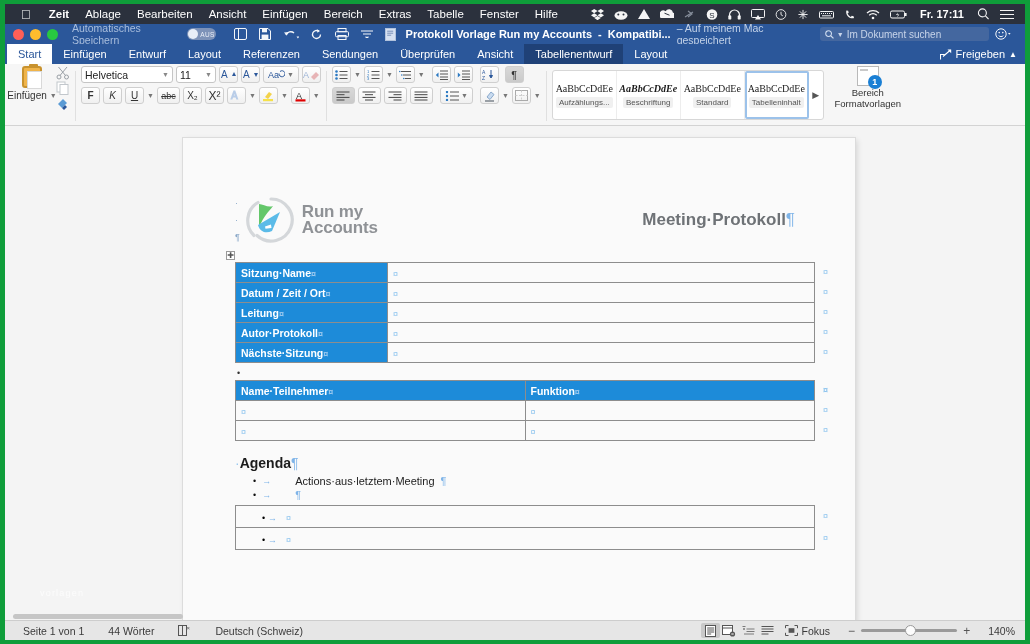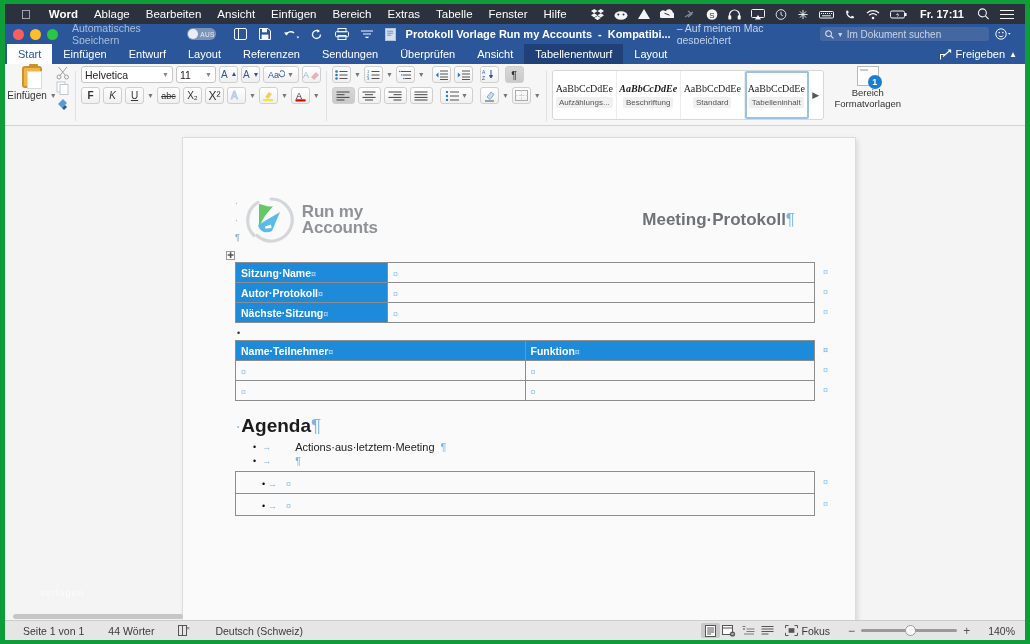--- a/index.html
+++ b/index.html
@@ -168,7 +168,7 @@
 
   <div class="macbar">
     <span class="apple"></span>
-    <span class="mi bold">Word</span>
+    <span class="mi bold">Zeit</span>
     <span class="mi">Ablage</span>
     <span class="mi">Bearbeiten</span>
     <span class="mi">Ansicht</span>

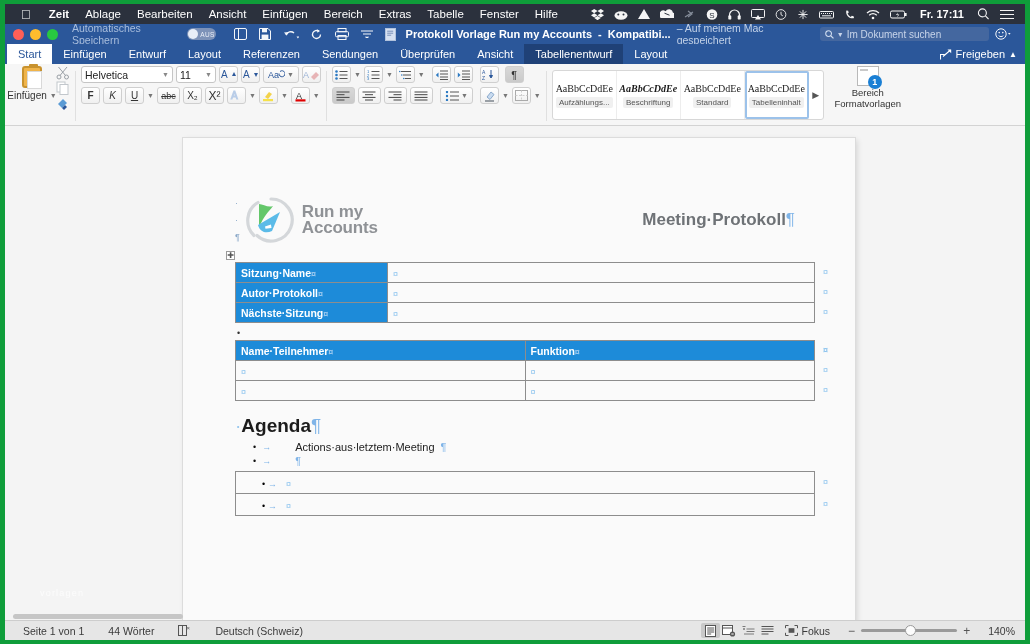--- a/index.html
+++ b/index.html
@@ -707,6 +707,10 @@
               <td class="rowend"><span class="cellmark">¤</span><span class="endmark">¤</span></td>
             </tr>
             <tr>
+              <td class="hd"><span>Datum / Zeit / Ort</span><span class="fmark">¤</span></td>
+              <td class="rowend"><span class="cellmark">¤</span><span class="endmark">¤</span></td>
+            </tr>
+            <tr>
               <td class="hd"><span>Autor·Protokoll</span><span class="fmark">¤</span></td>
               <td class="rowend"><span class="cellmark">¤</span><span class="endmark">¤</span></td>
             </tr>

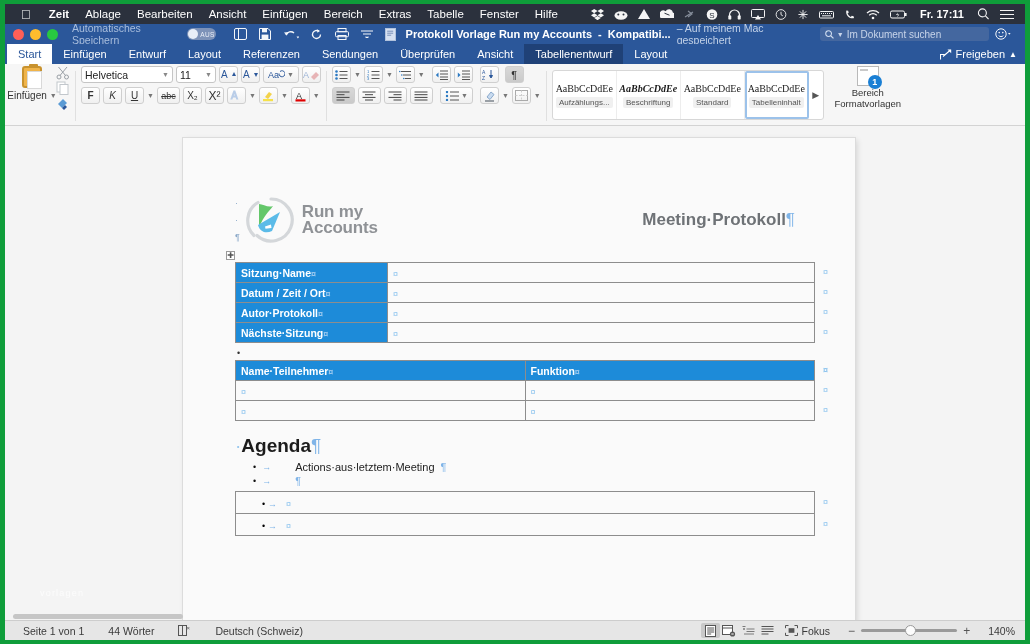--- a/index.html
+++ b/index.html
@@ -711,6 +711,10 @@
               <td class="rowend"><span class="cellmark">¤</span><span class="endmark">¤</span></td>
             </tr>
             <tr>
+              <td class="hd"><span>Leitung</span><span class="fmark">¤</span></td>
+              <td class="rowend"><span class="cellmark">¤</span><span class="endmark">¤</span></td>
+            </tr>
+            <tr>
               <td class="hd"><span>Autor·Protokoll</span><span class="fmark">¤</span></td>
               <td class="rowend"><span class="cellmark">¤</span><span class="endmark">¤</span></td>
             </tr>

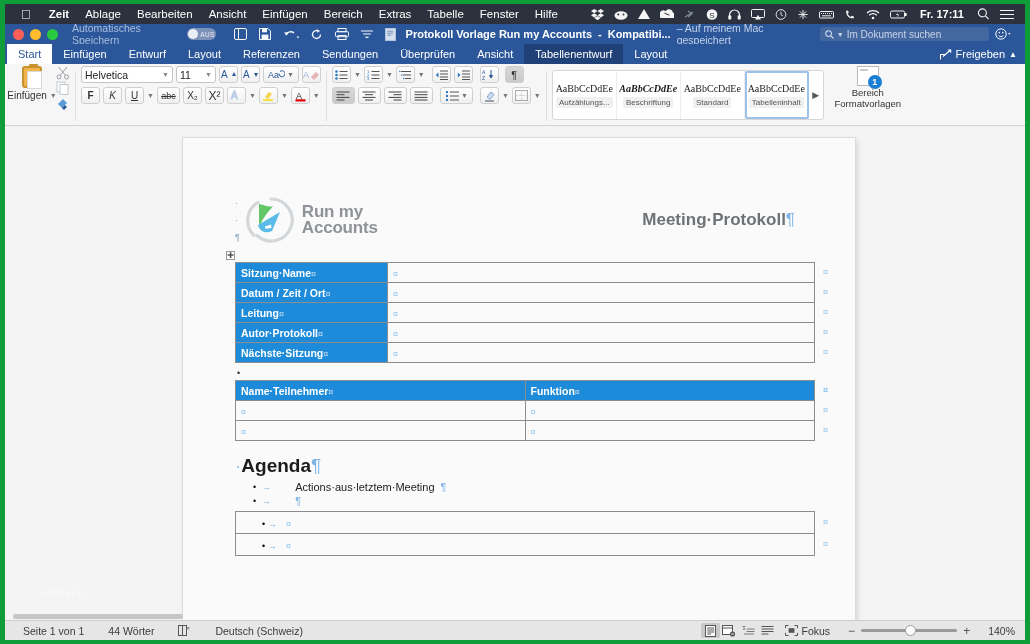--- a/index.html
+++ b/index.html
@@ -139,7 +139,7 @@
   .endmark{ position:absolute; color:#8ec4ee; font-size:9px; right:-14px;}
   .rowend{ position:relative;}
   .bullet{ font-size:9px; color:#333; margin:5px 0 2px 2px;}
-  .h2{ font-weight:bold; font-size:19px; color:#1c1c1c; margin:14px 0 4px 0;}
+  .h2{ font-weight:bold; font-size:14px; color:#1c1c1c; margin:14px 0 4px 0;}
   .h2 .dot{ color:#9bc9ef; font-weight:normal;}
   .li{ display:flex; align-items:center; gap:6px; font-size:11px; color:#222; margin:2px 0 2px 18px;}
   .li .bu{ color:#111; font-size:9px;}

